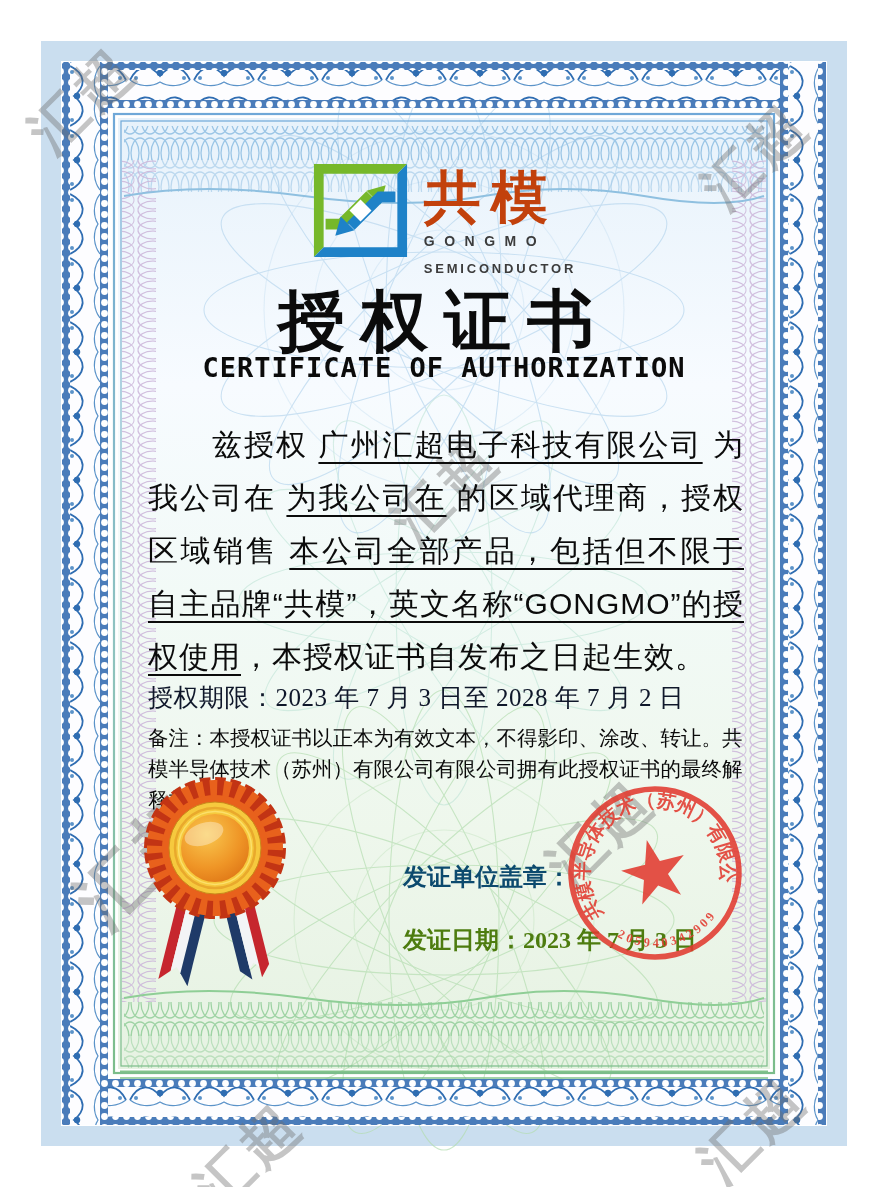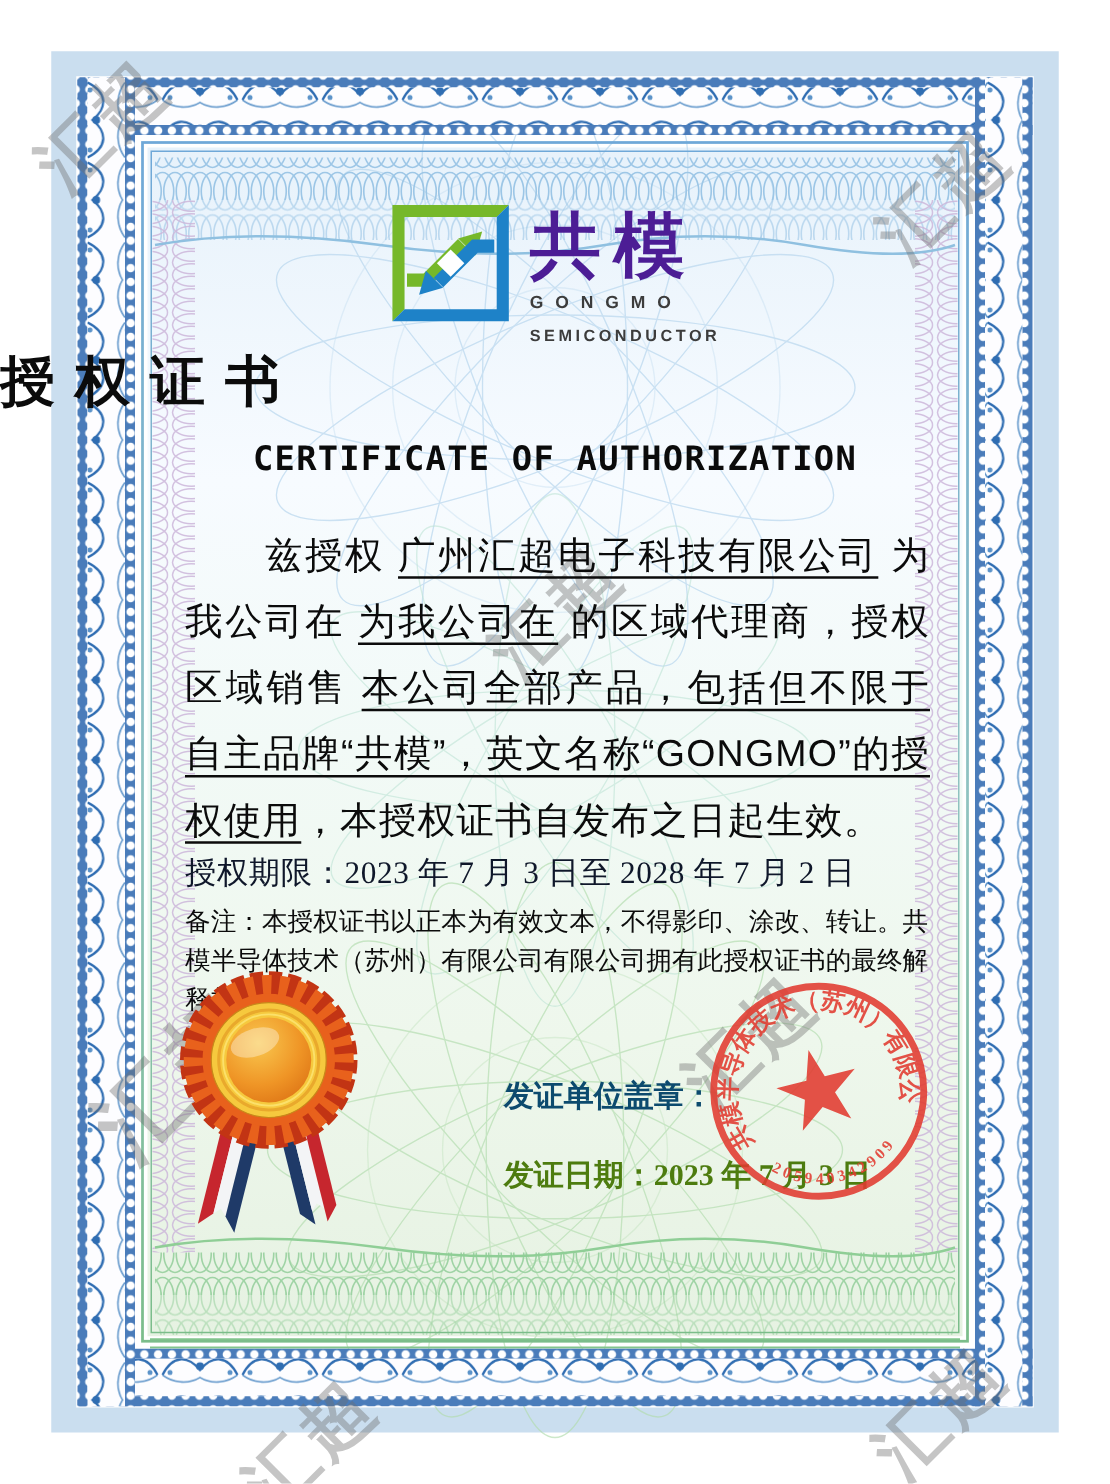--- a/index.html
+++ b/index.html
@@ -19,7 +19,7 @@
   
   .logo{position:absolute;z-index:2;top:162px;left:0;right:0;display:flex;justify-content:center;align-items:flex-start;gap:15px;}
   .logo-text{padding-top:6px;text-align:left;}
-  .logo-cn{font-size:57px;font-weight:900;letter-spacing:10px;color:#4c1d95;line-height:1.05;}
+  .logo-cn{font-size:57px;font-weight:900;letter-spacing:10px;color:#c2410c;line-height:1.05;}
   .logo-en{font-size:14px;font-weight:700;letter-spacing:9.5px;color:#3c3c3c;margin-top:5px;}
   .logo-sub{font-size:13px;font-weight:600;letter-spacing:2.8px;color:#3c3c3c;margin-top:12px;}
   

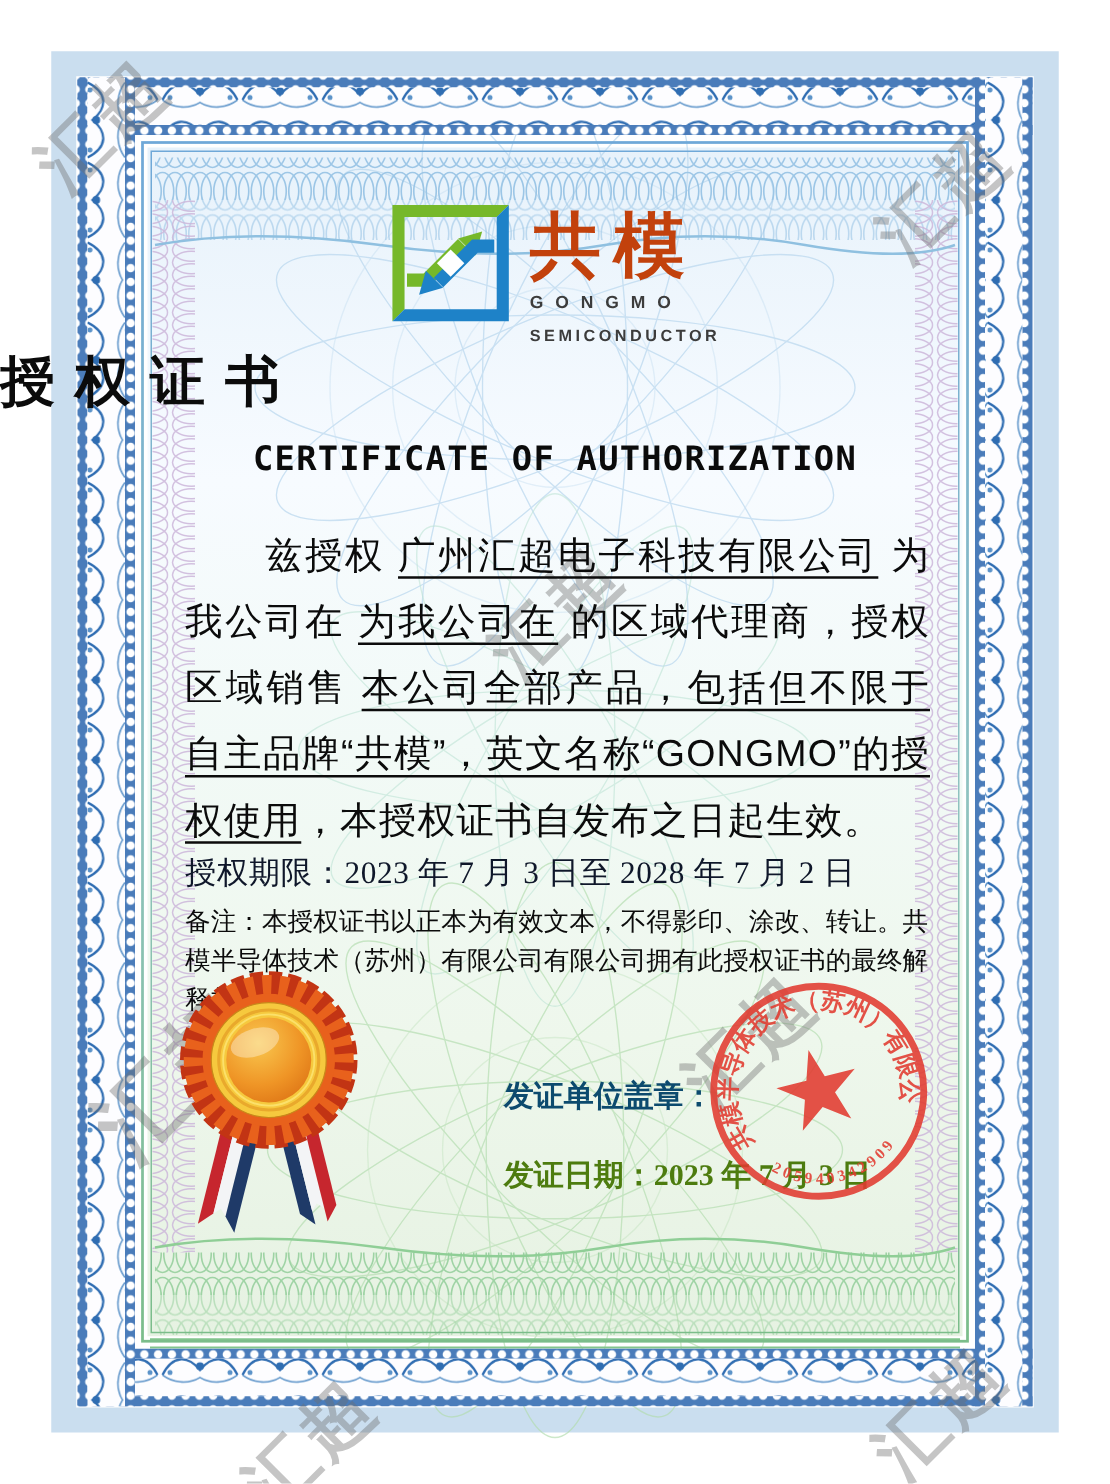--- a/index.html
+++ b/index.html
@@ -24,9 +24,9 @@
   .logo-sub{font-size:13px;font-weight:600;letter-spacing:2.8px;color:#3c3c3c;margin-top:12px;}
   
   .title-cn{
-    position:absolute;z-index:2;top:276px;left:0;right:0;text-align:left;
-    font-family:"Liberation Serif","DejaVu Serif",serif;
-    font-size:44px;font-weight:900;letter-spacing:16px;color:#0b0b0b;
+    position:absolute;z-index:2;top:276px;left:0;right:0;text-align:center;
+    font-family:"Liberation Serif","DejaVu Serif",serif;
+    font-size:67px;font-weight:900;letter-spacing:16px;color:#0b0b0b;
   }
   .title-en{
     position:absolute;z-index:2;top:352px;left:0;right:0;text-align:center;

